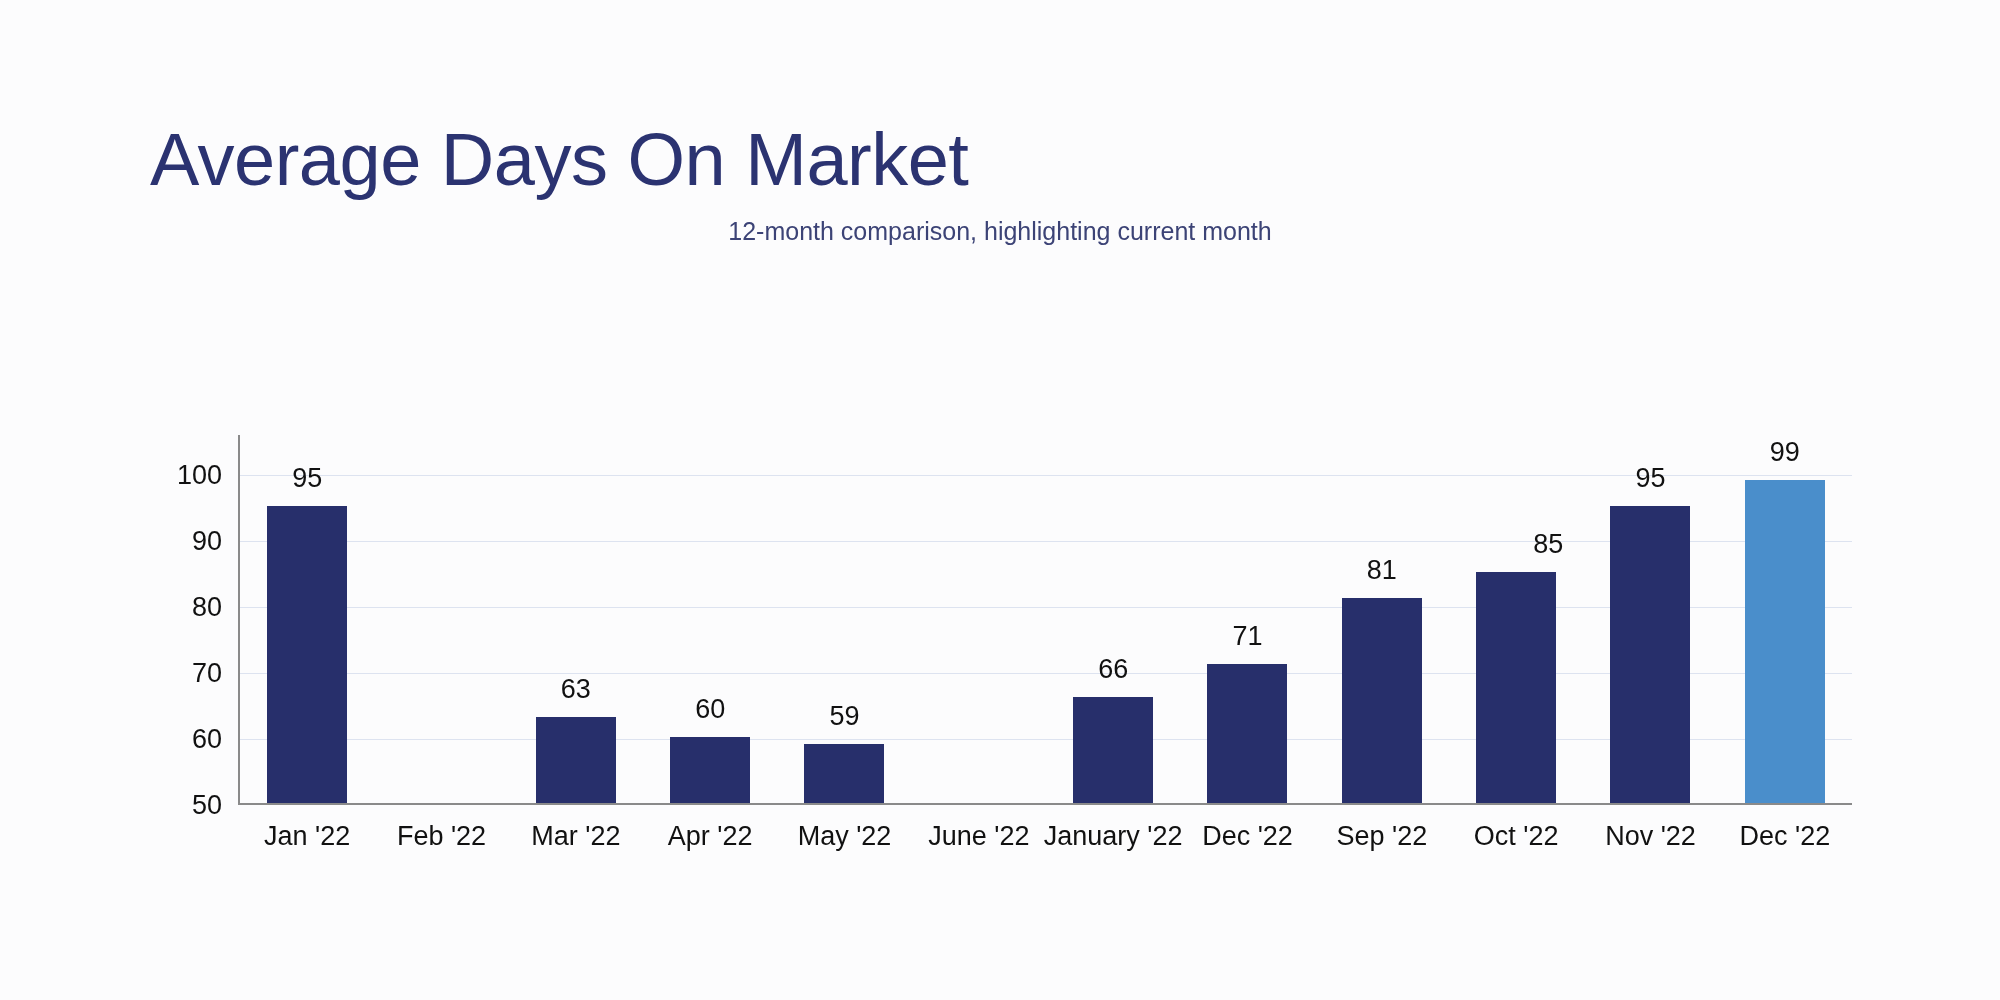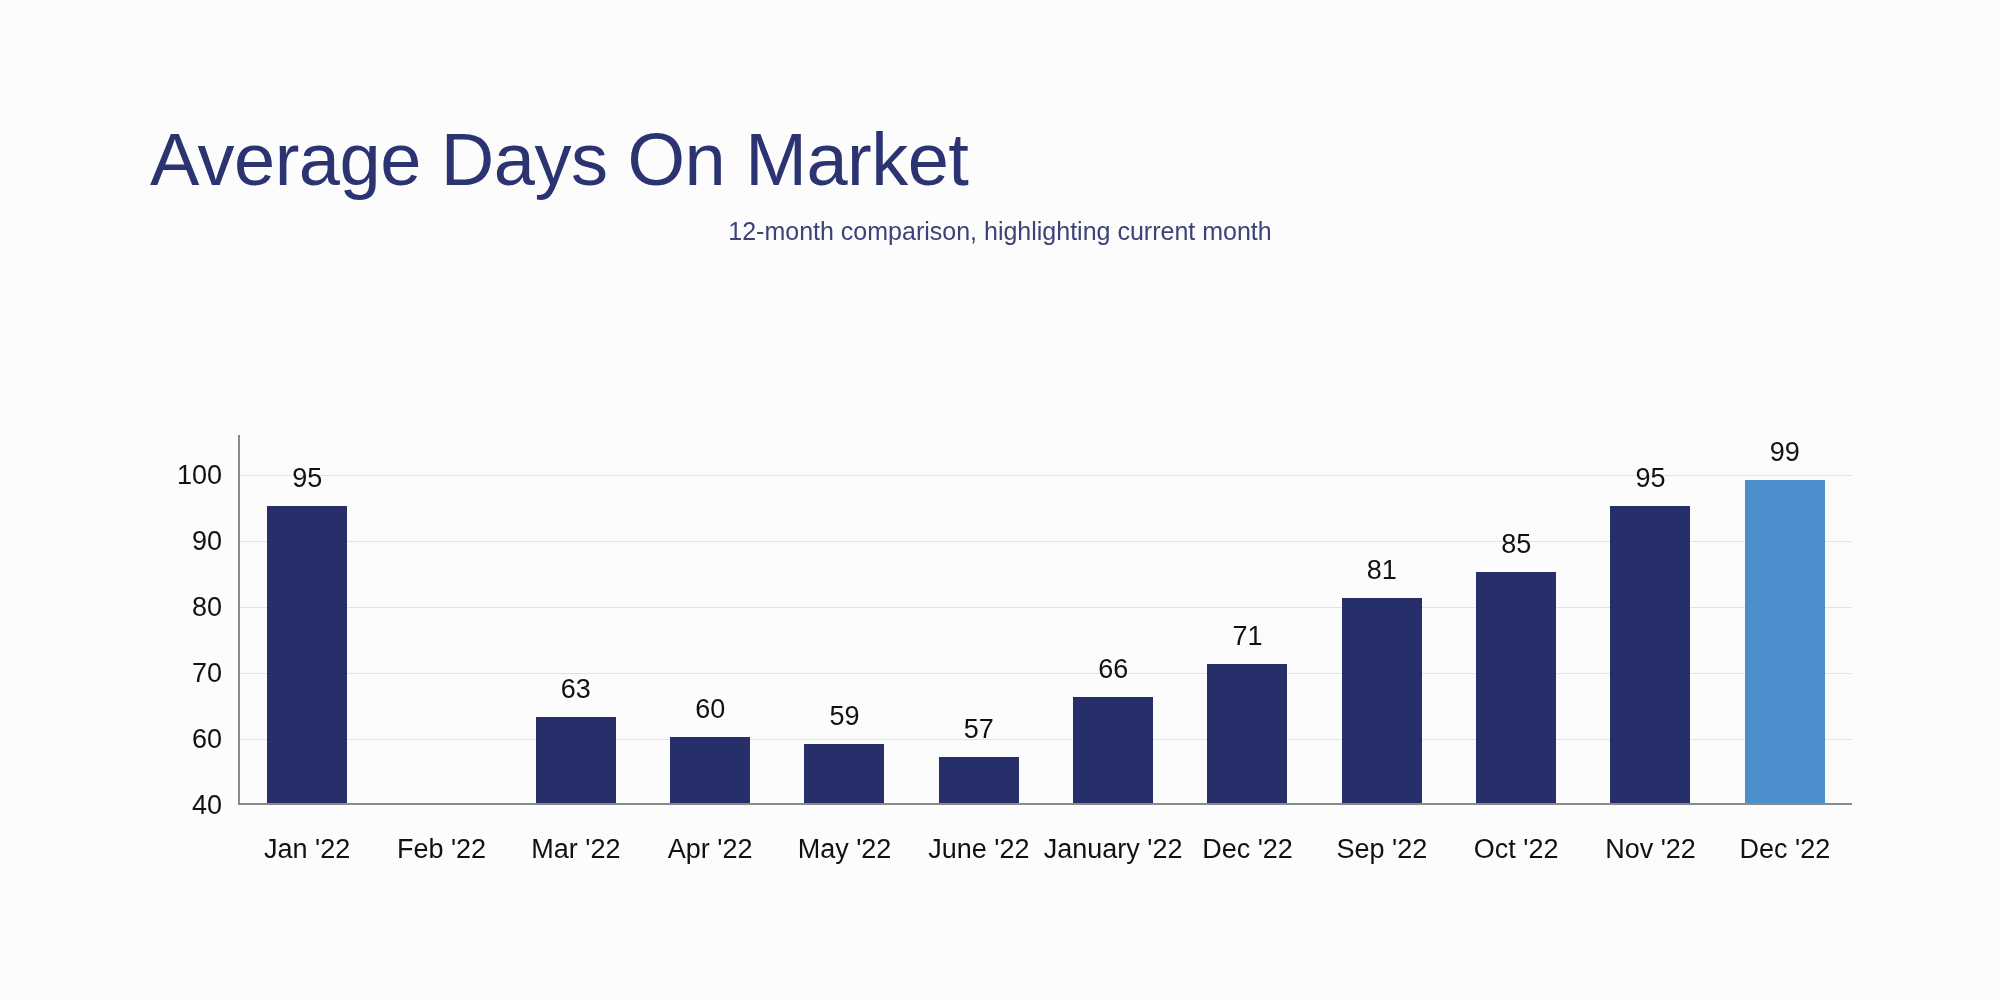--- a/index.html
+++ b/index.html
@@ -231,7 +231,7 @@
           </div>
           <div class="bar-slot" style="left: 75%; width: 8.33333%;">
             <div class="bar" style="height: 231px;"></div>
-            <div class="bar-value" style="bottom: 245px;">85</div>
+            <div class="bar-value" style="bottom: 245px; margin-left: 32px;">85</div>
           </div>
           <div class="bar-slot" style="left: 83.3333%; width: 8.33333%;">
             <div class="bar" style="height: 297px;"></div>

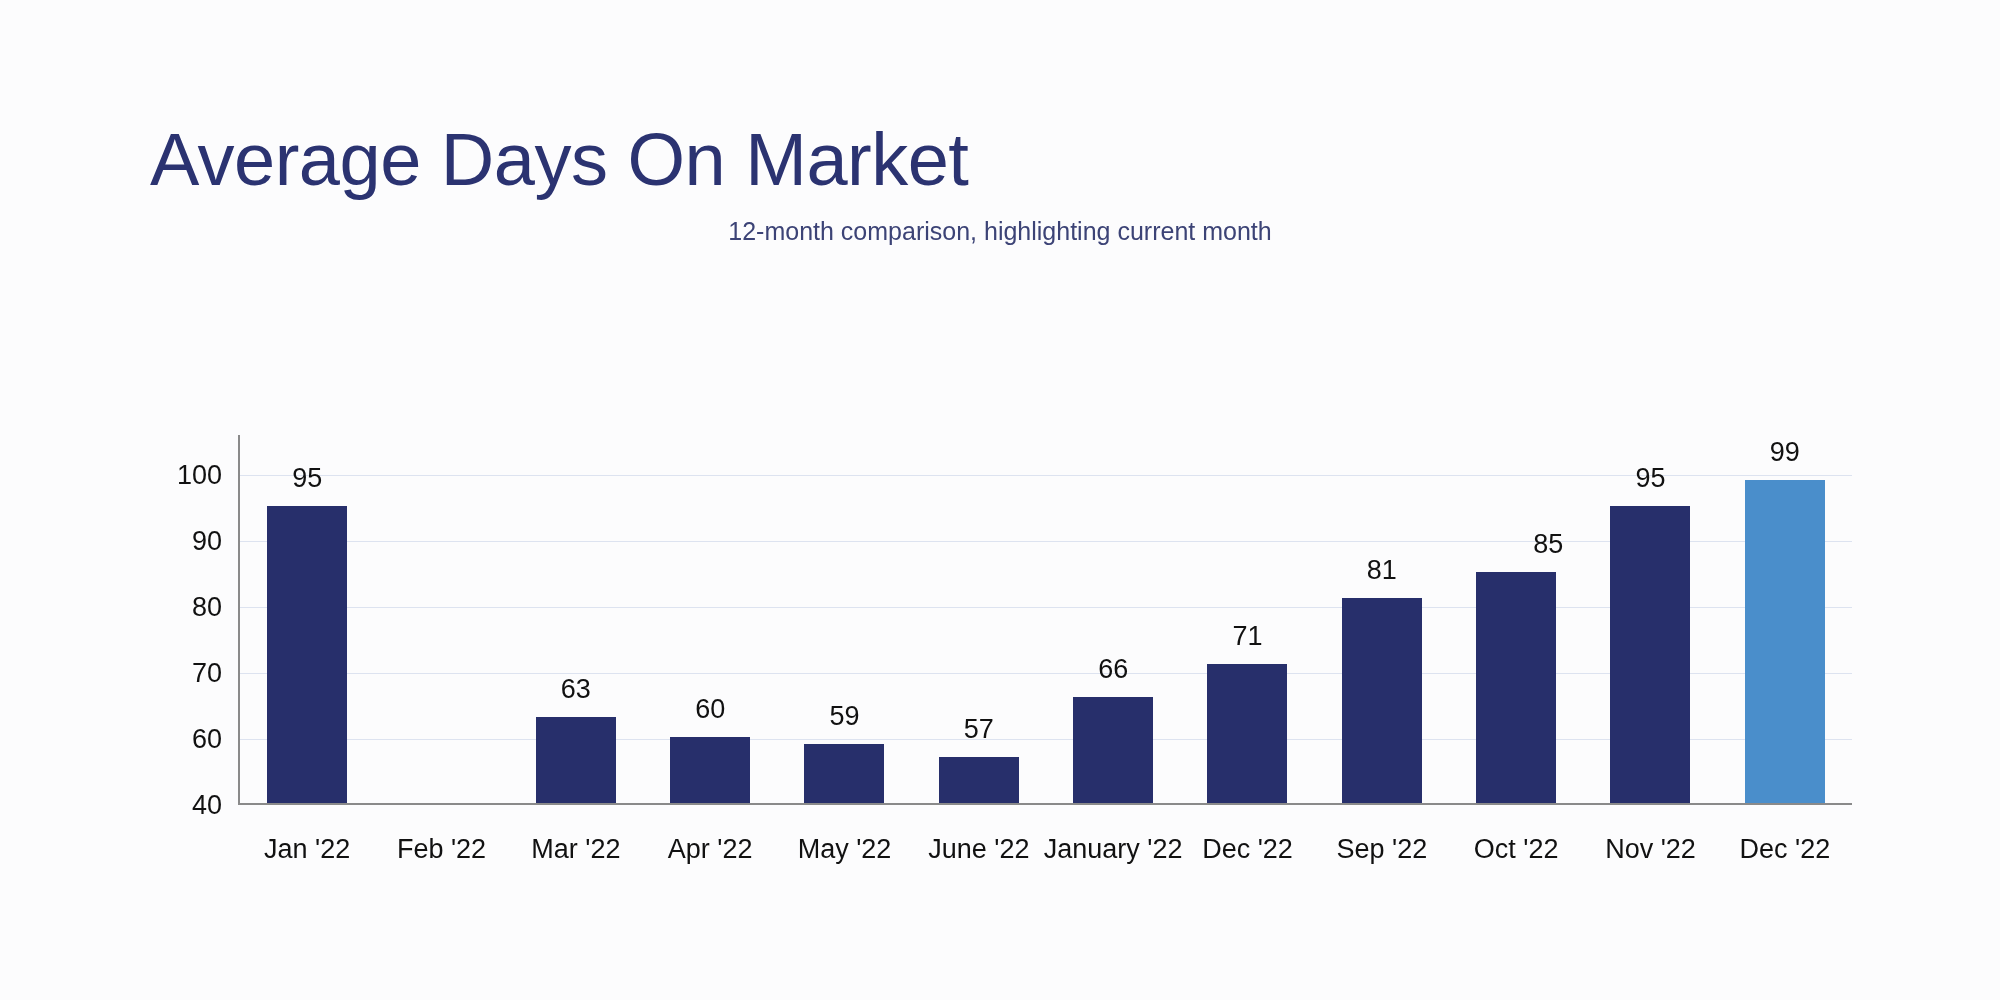--- a/index.html
+++ b/index.html
@@ -213,10 +213,6 @@
             <div class="bar" style="height: 59.4px;"></div>
             <div class="bar-value" style="bottom: 73px;">59</div>
           </div>
-          <div class="bar-slot" style="left: 41.6667%; width: 8.33333%;">
-            <div class="bar" style="height: 46.2px;"></div>
-            <div class="bar-value" style="bottom: 60.2px;">57</div>
-          </div>
           <div class="bar-slot" style="left: 50%; width: 8.33333%;">
             <div class="bar" style="height: 105.6px;"></div>
             <div class="bar-value" style="bottom: 119.6px;">66</div>

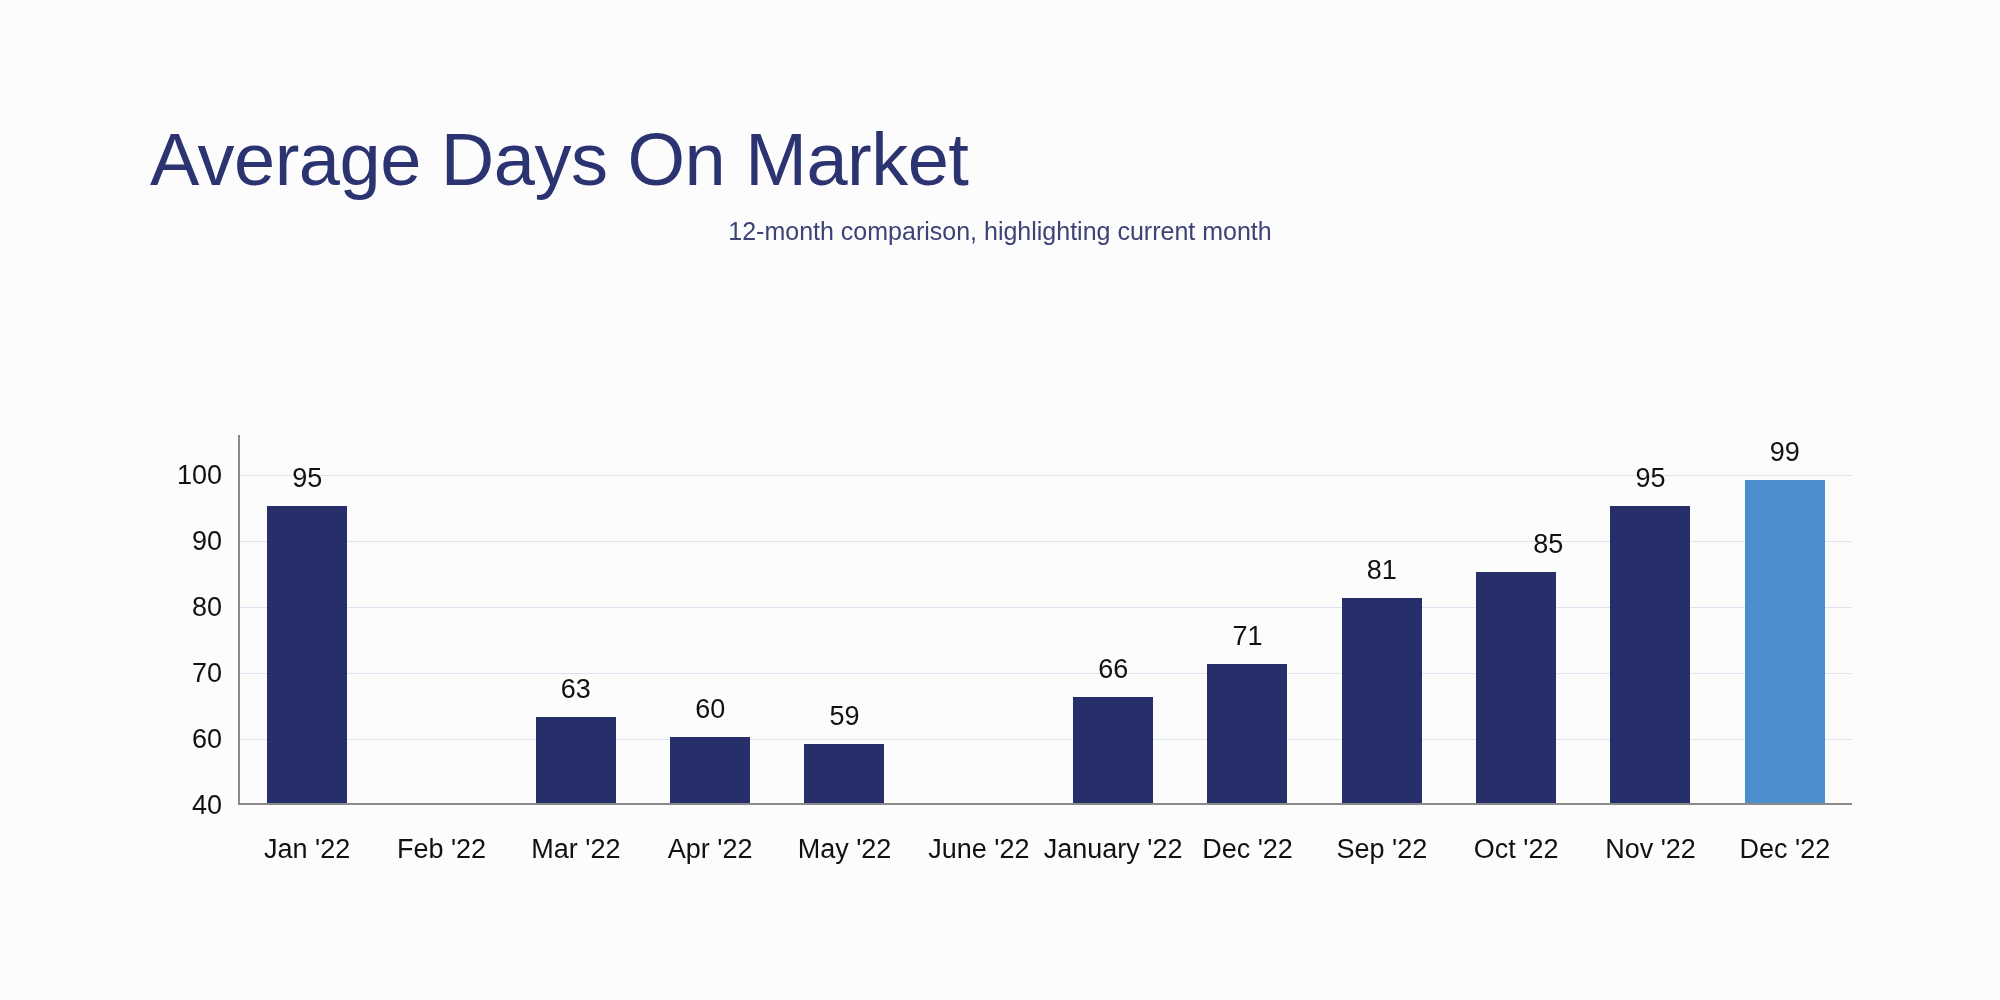--- a/index.html
+++ b/index.html
@@ -178,7 +178,7 @@
   <div class="chart-wrap">
 
     <div class="y-axis-labels" id="y-axis-labels">
-        <div class="y-tick-label" style="top: 370px;">40</div>
+        <div class="y-tick-label" style="top: 370px;">50</div>
         <div class="y-tick-label" style="top: 304px;">60</div>
         <div class="y-tick-label" style="top: 238px;">70</div>
         <div class="y-tick-label" style="top: 172px;">80</div>

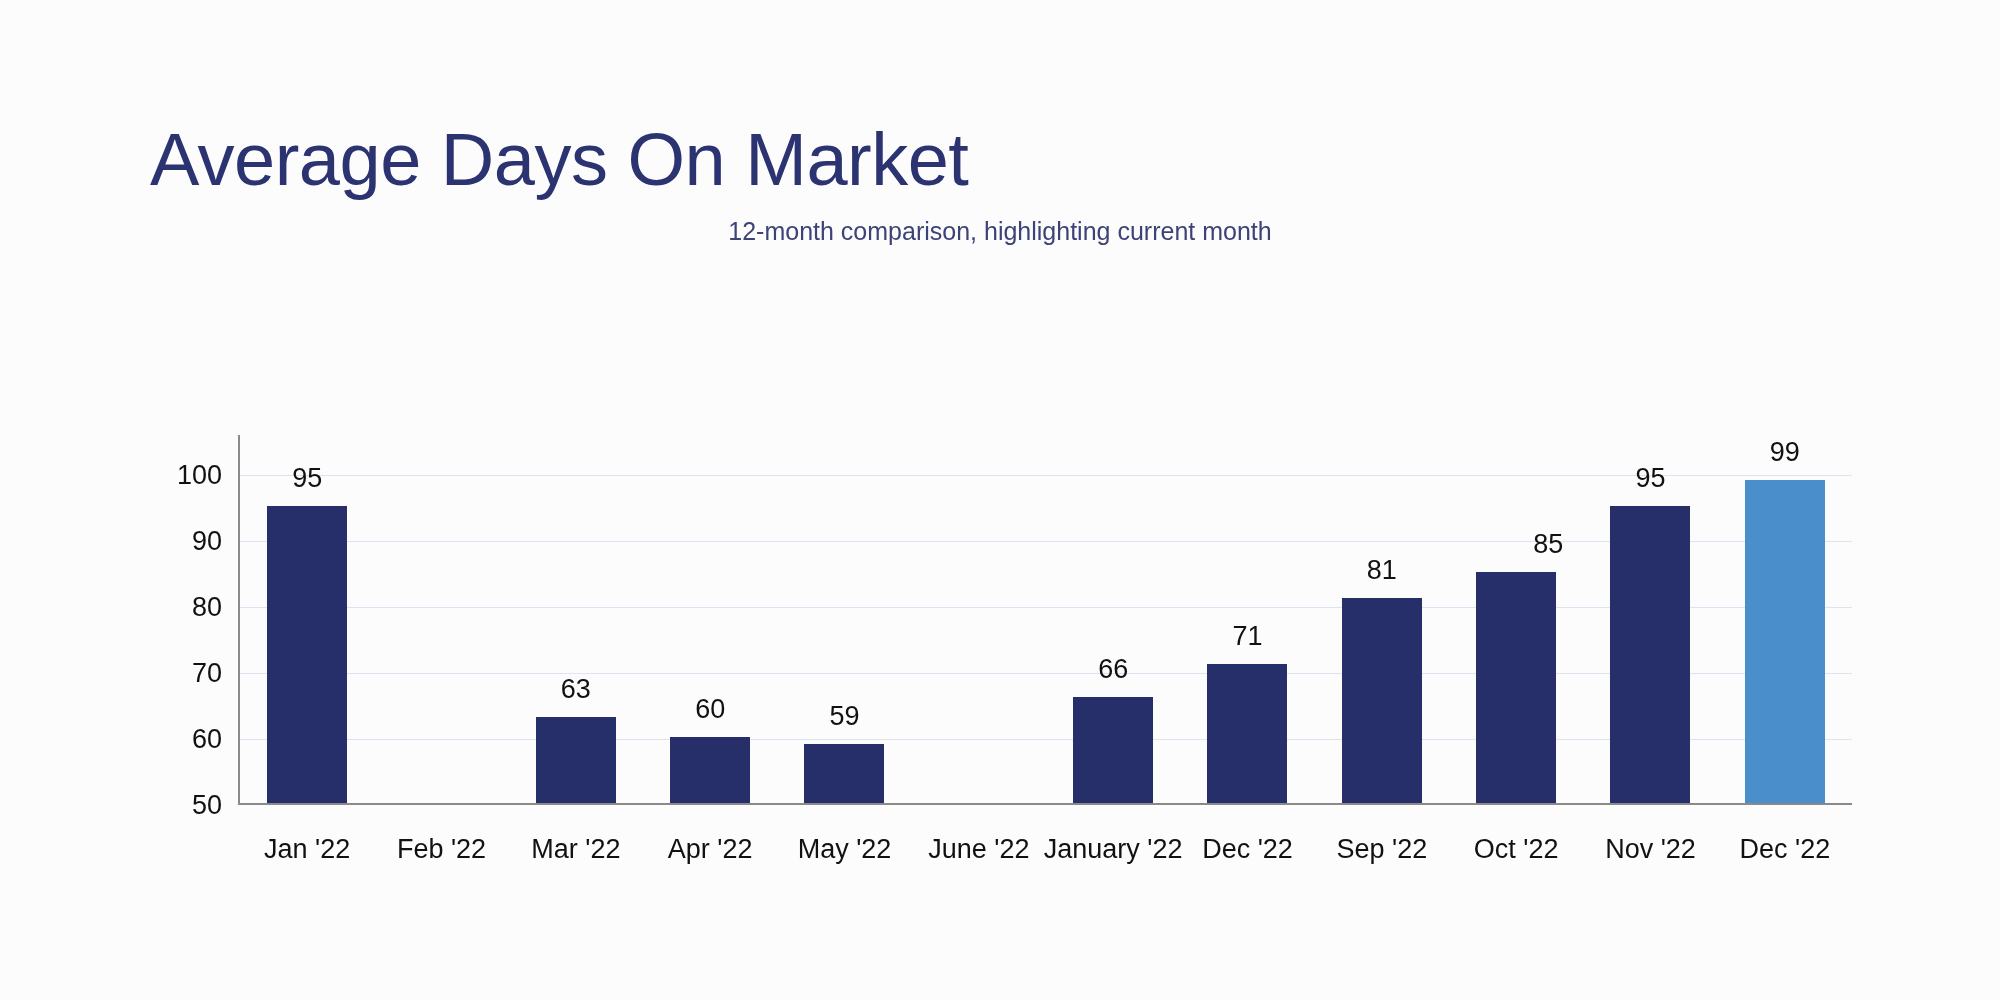--- a/index.html
+++ b/index.html
@@ -152,7 +152,7 @@
     position: absolute;
     left: 90px;
     right: 8px;
-    top: 413px;
+    top: 400px;
     height: 40px;
   }
   .x-tick-label {

